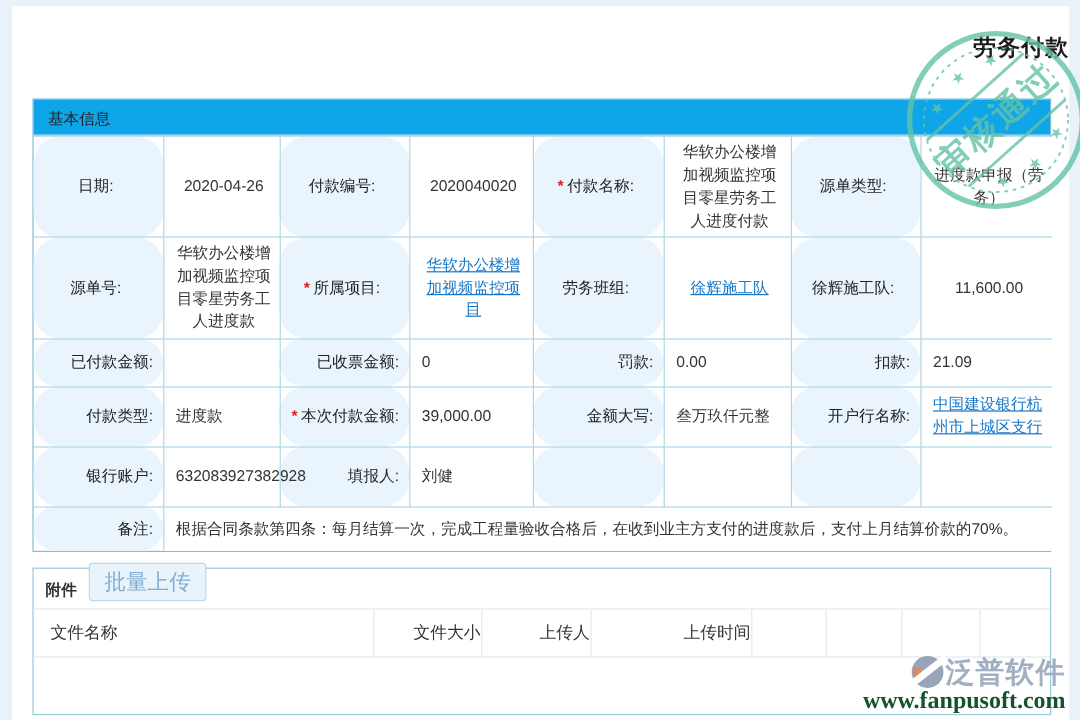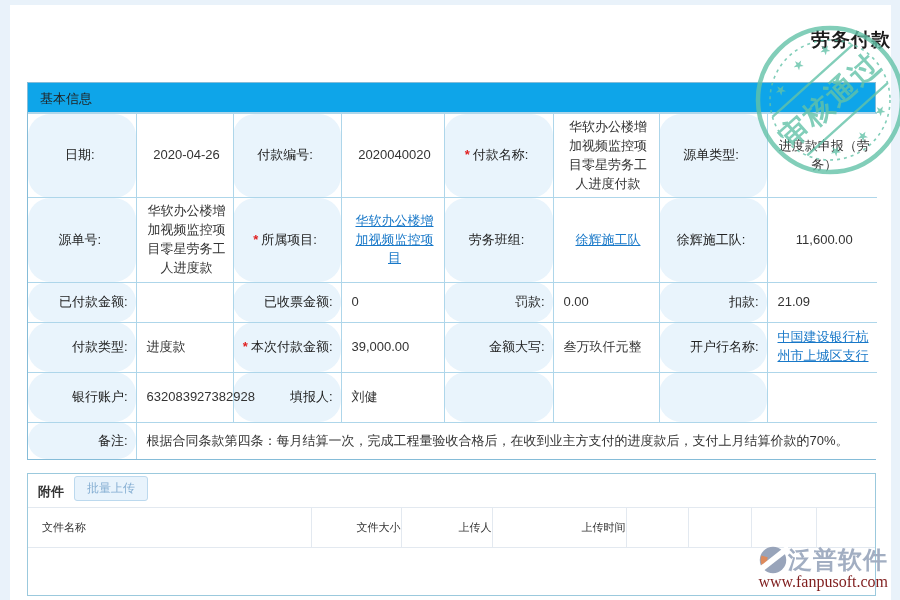--- a/index.html
+++ b/index.html
@@ -51,7 +51,7 @@
   .attach-label { font-size:13px; font-weight:bold; color:#333; }
   .batch-btn {
     background:#e8f3fc; border:1px solid #bcd9ee; color:#85aed2;
-    font-size:12px; padding:3px 12px; border-radius:3px; cursor:pointer;
+    font-size:18px; padding:3px 12px; border-radius:3px; cursor:pointer;
     font-family:inherit;
   }
   table.attach-table { border-collapse:collapse; table-layout:fixed; width:847px; font-size:11px; }

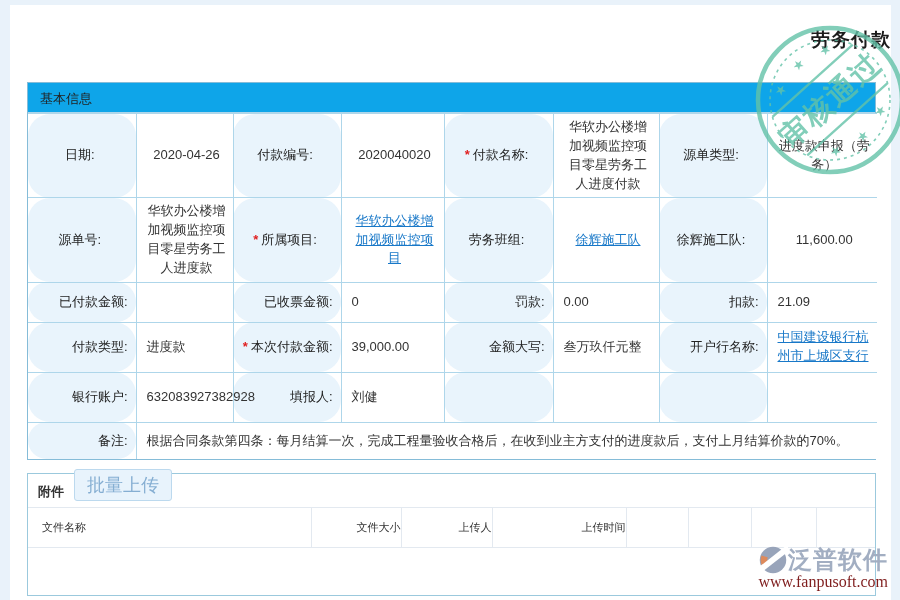--- a/index.html
+++ b/index.html
@@ -54,7 +54,7 @@
     font-size:18px; padding:3px 12px; border-radius:3px; cursor:pointer;
     font-family:inherit;
   }
-  table.attach-table { border-collapse:collapse; table-layout:fixed; width:847px; font-size:11px; }
+  table.attach-table { border-collapse:collapse; table-layout:fixed; width:847px; font-size:14px; }
   table.attach-table th {
     font-weight:normal; color:#333; height:40px;
     border-top:1px solid #e3e9f0; border-bottom:1px solid #e3e9f0;

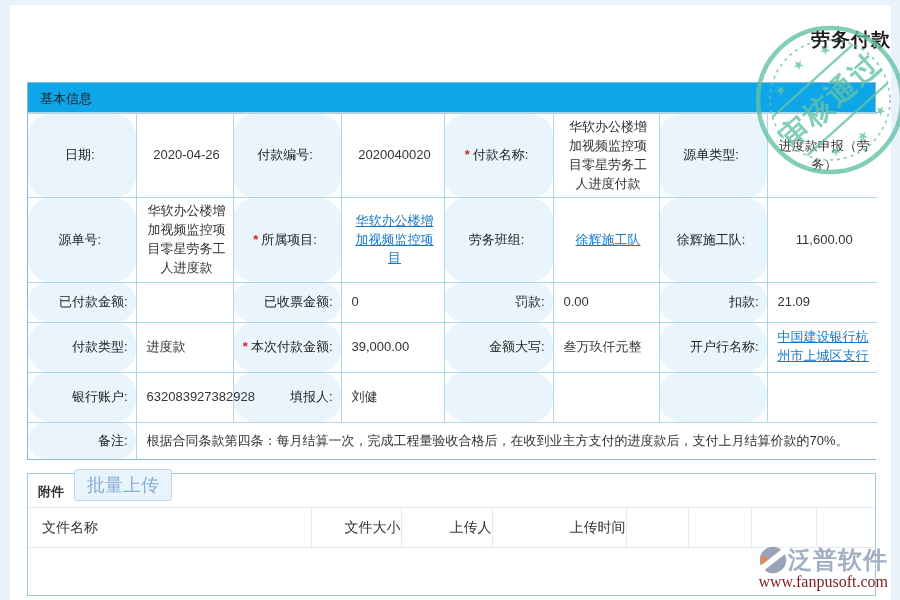--- a/index.html
+++ b/index.html
@@ -76,7 +76,7 @@
   .wm-brand { font-size:24px; font-weight:bold; color:#a2aec2; letter-spacing:1px; }
   .wm-url {
     font-family:"Liberation Serif","DejaVu Serif",serif;
-    font-size:16px; font-weight:normal; color:#7f1d1d; margin-top:-3px;
+    font-size:20px; font-weight:bold; color:#14532d; margin-top:-3px;
   }
 </style>
 </head>

